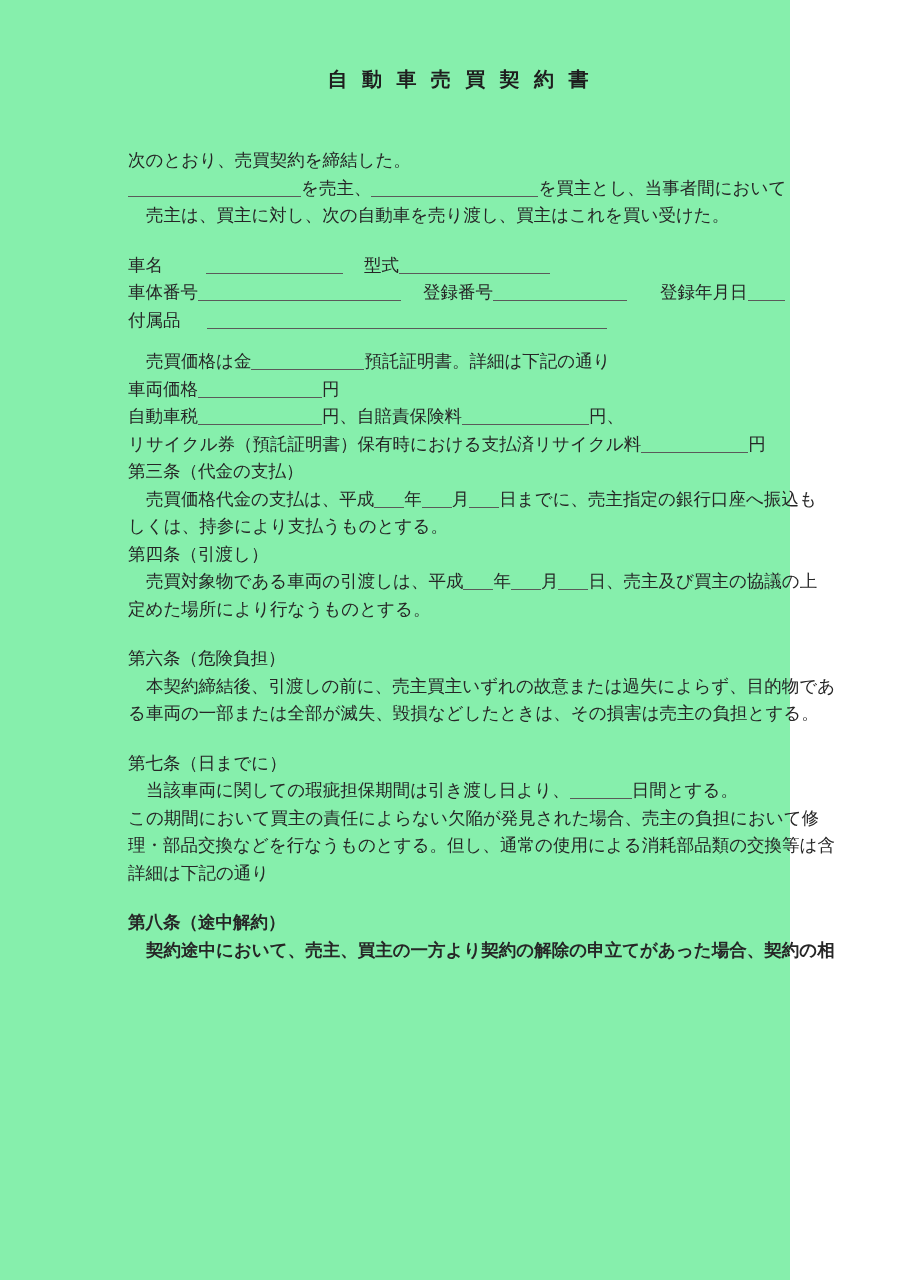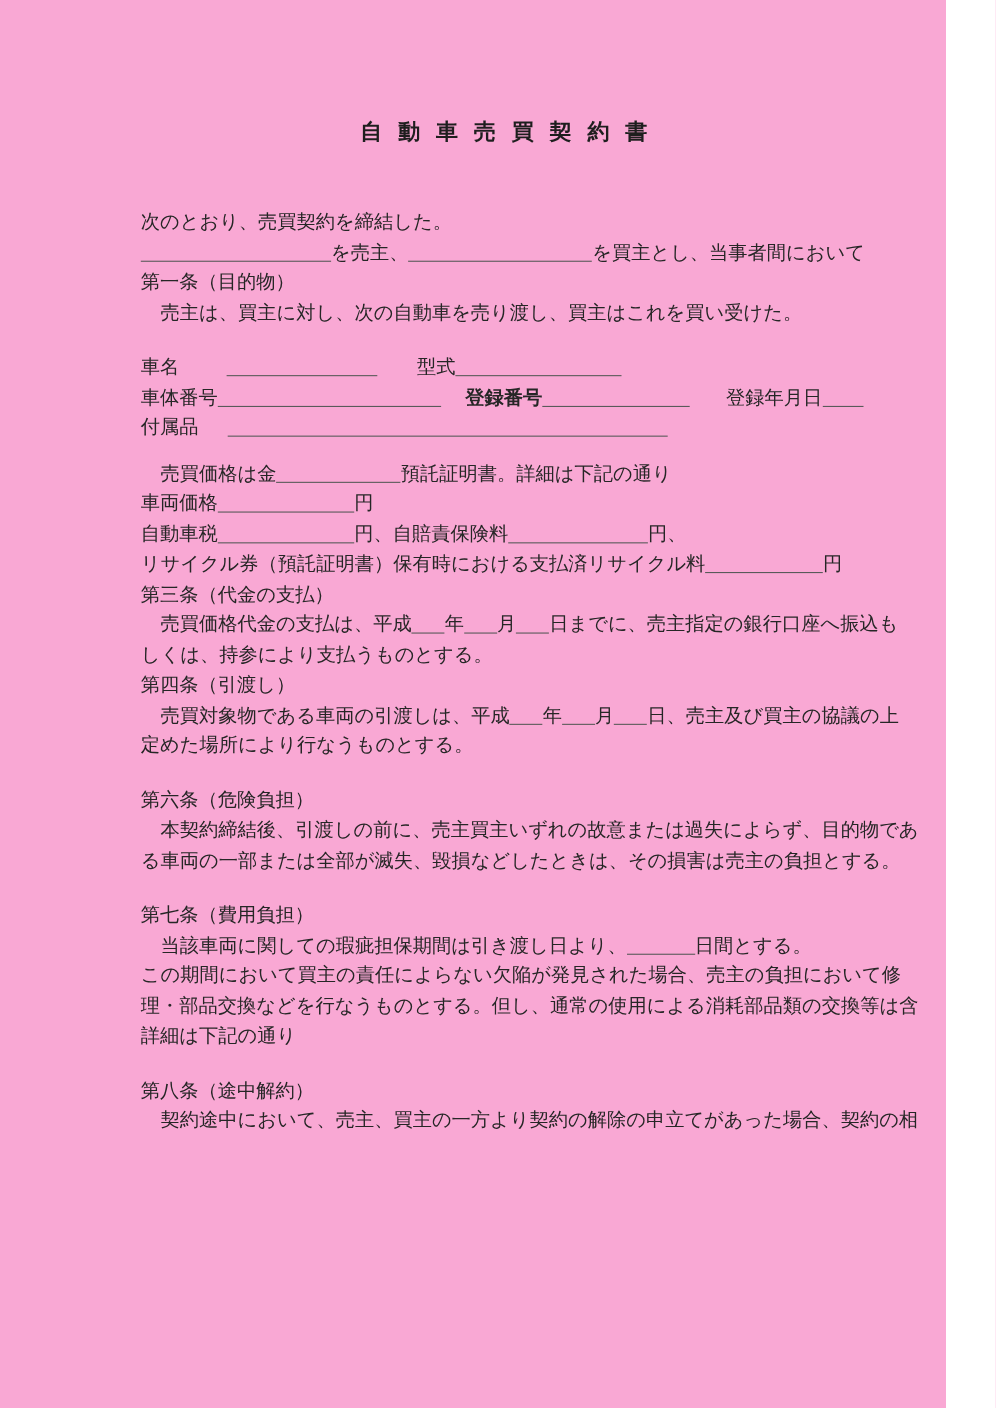--- a/index.html
+++ b/index.html
@@ -11,9 +11,9 @@
   }
   .page{
     box-sizing:border-box;
-    width:860px;height:1280px;
-    padding:106px 0 0 128px;
-    background:#f9a8d4;
+    width:790px;height:1280px;
+    padding:65px 0 0 128px;
+    background:#86efac;
   }
   .doc-title{
     width:660px;

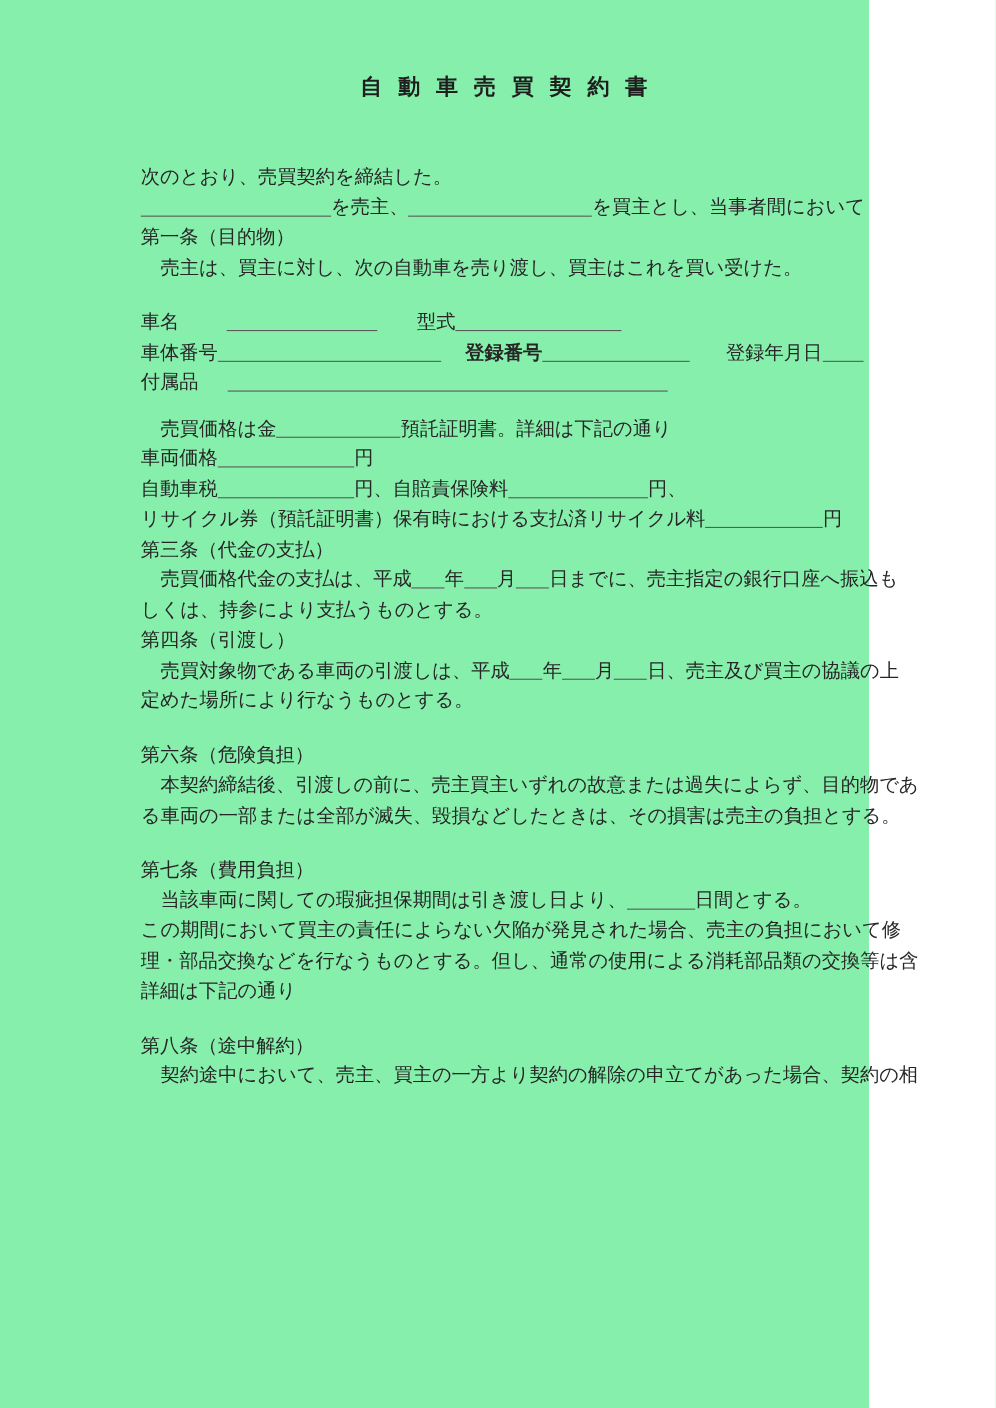--- a/index.html
+++ b/index.html
@@ -65,7 +65,6 @@
   </div>
 
   <div>
-    <div class="line">第一条（目的物）</div>
     <div class="line indent">売主は、買主に対し、次の自動車を売り渡し、買主はこれを買い受けた。</div>
   </div>
 

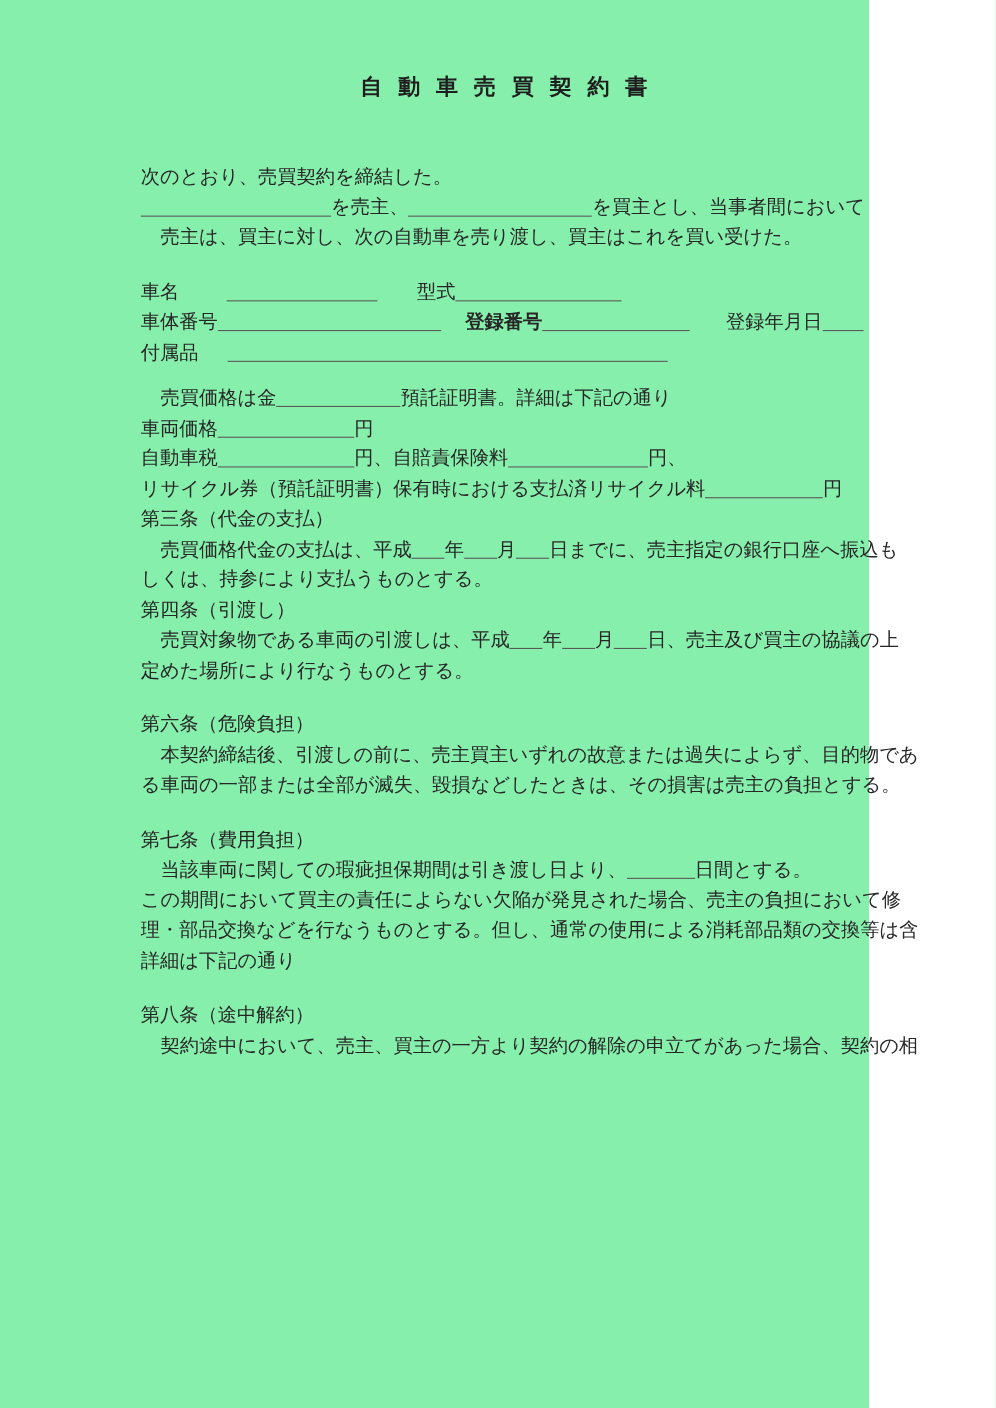--- a/index.html
+++ b/index.html
@@ -47,7 +47,7 @@
   .sec-art7{margin-top:22px;}
   .sec-art8{margin-top:22px;}
   .g1{margin-left:43px;}  
-  .g2{margin-left:36px;}  
+  .g2{margin-left:21px;}  
   .g3{margin-left:22px;font-weight:bold;}  
   .g4{margin-left:33px;}  
   .g5{margin-left:26px;}  

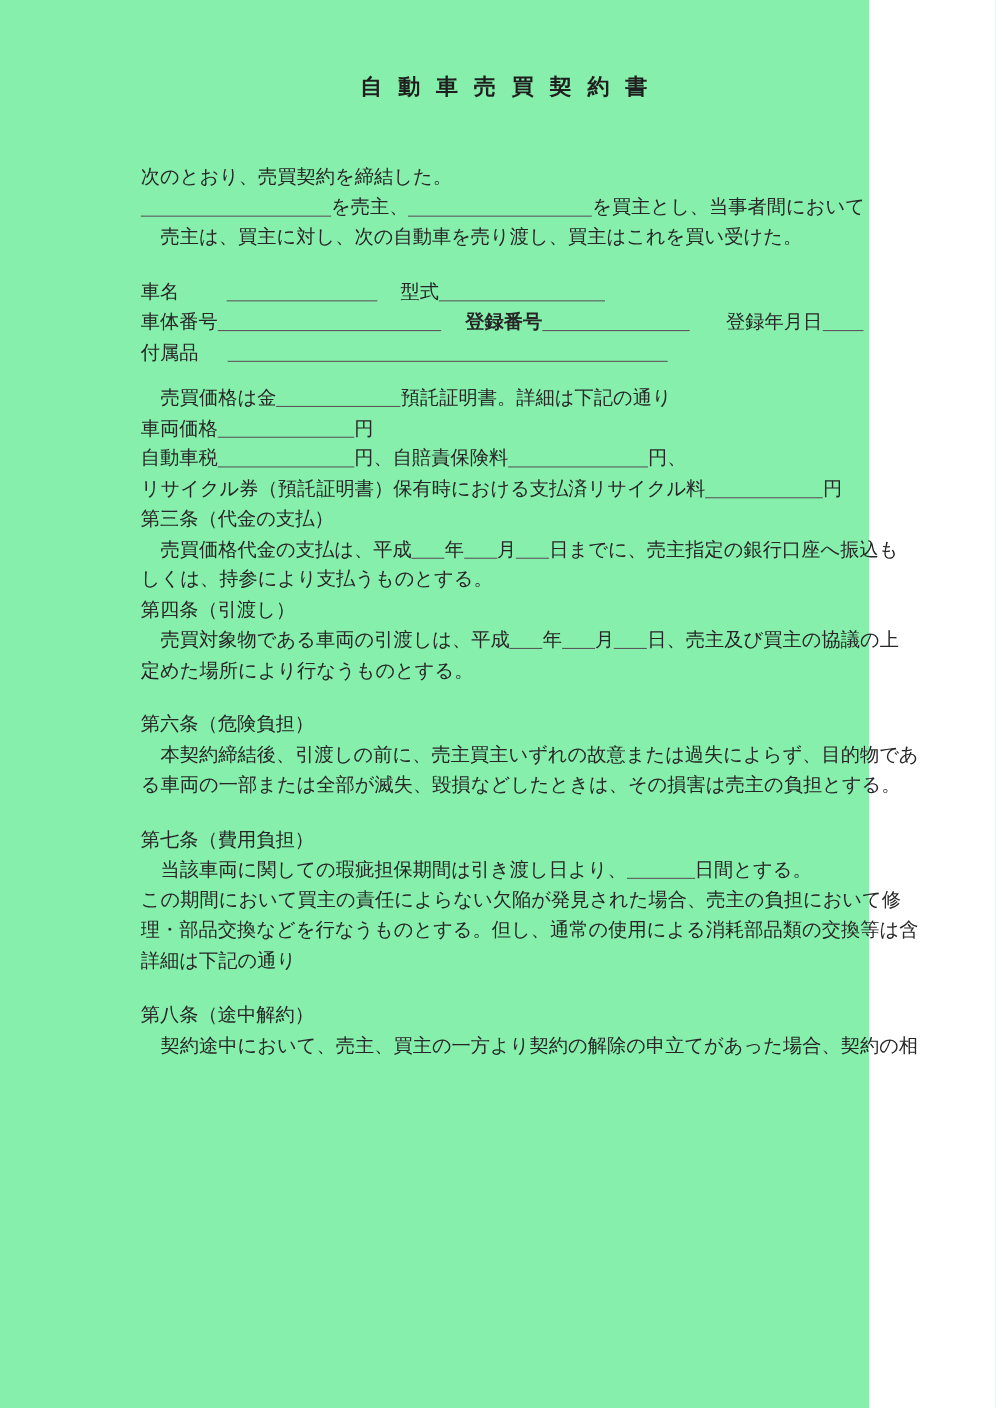--- a/index.html
+++ b/index.html
@@ -48,7 +48,7 @@
   .sec-art8{margin-top:22px;}
   .g1{margin-left:43px;}  
   .g2{margin-left:21px;}  
-  .g3{margin-left:22px;font-weight:bold;}  
+  .g3{margin-left:22px;}  
   .g4{margin-left:33px;}  
   .g5{margin-left:26px;}  
 </style>

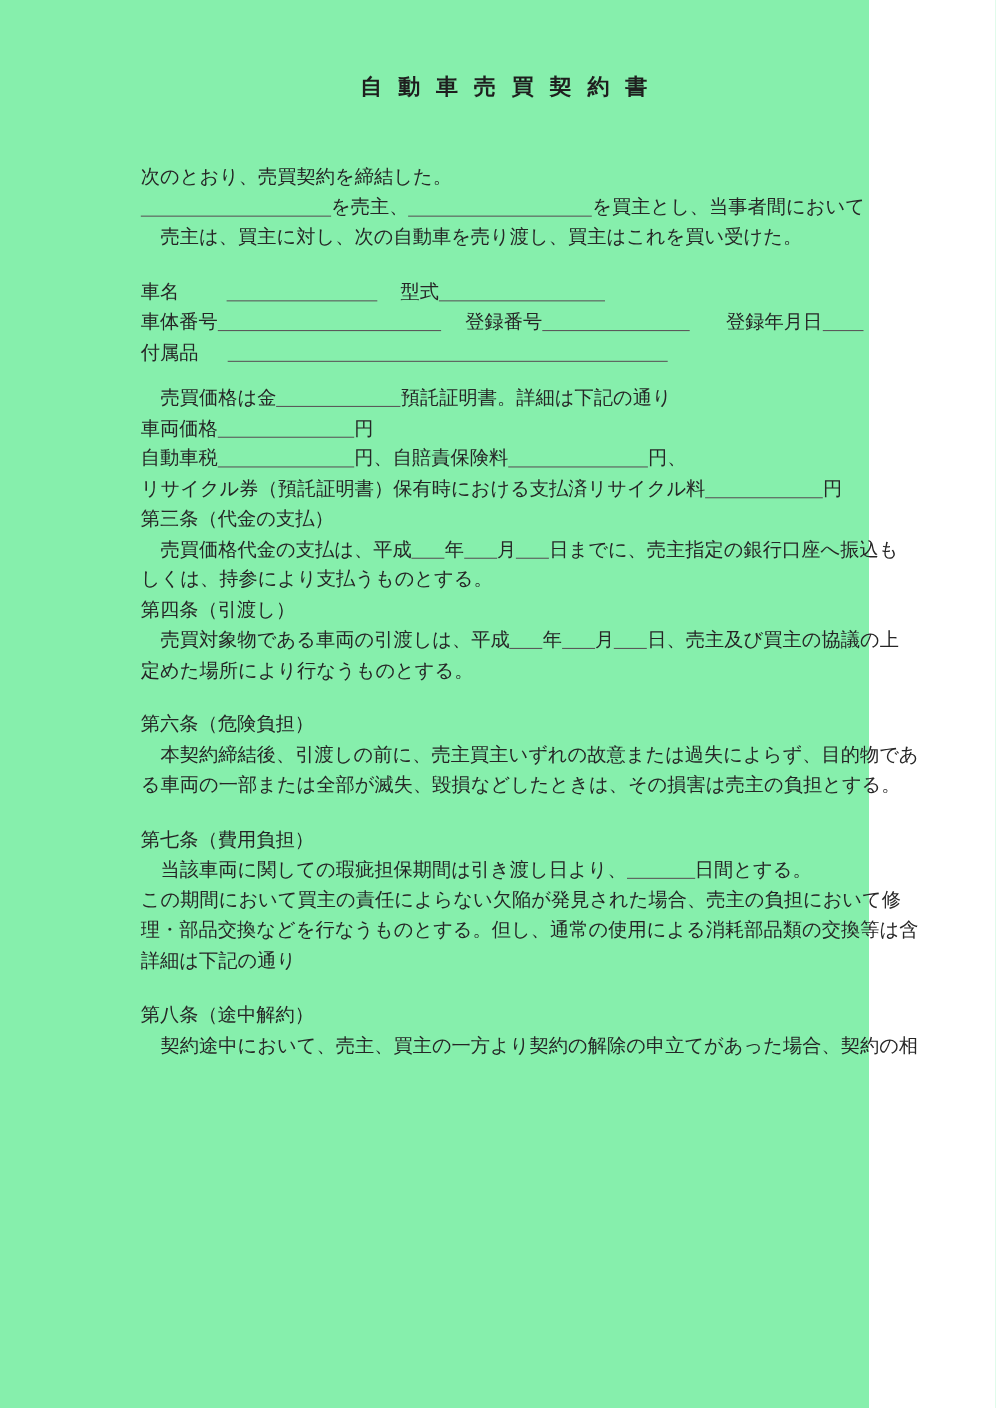--- a/index.html
+++ b/index.html
@@ -101,7 +101,7 @@
   </div>
 
   <div class="sec-art7">
-    <div class="line">第七条（費用負担）</div>
+    <div class="line">第七条（日までに）</div>
     <div class="line indent"><span>当該車両に関しての瑕疵担保期間は引き渡し日より、</span><span class="blank" style="width:62px"></span><span>日間とする。</span></div>
     <div class="line">この期間において買主の責任によらない欠陥が発見された場合、売主の負担において修</div>
     <div class="line">理・部品交換などを行なうものとする。但し、通常の使用による消耗部品類の交換等は含</div>

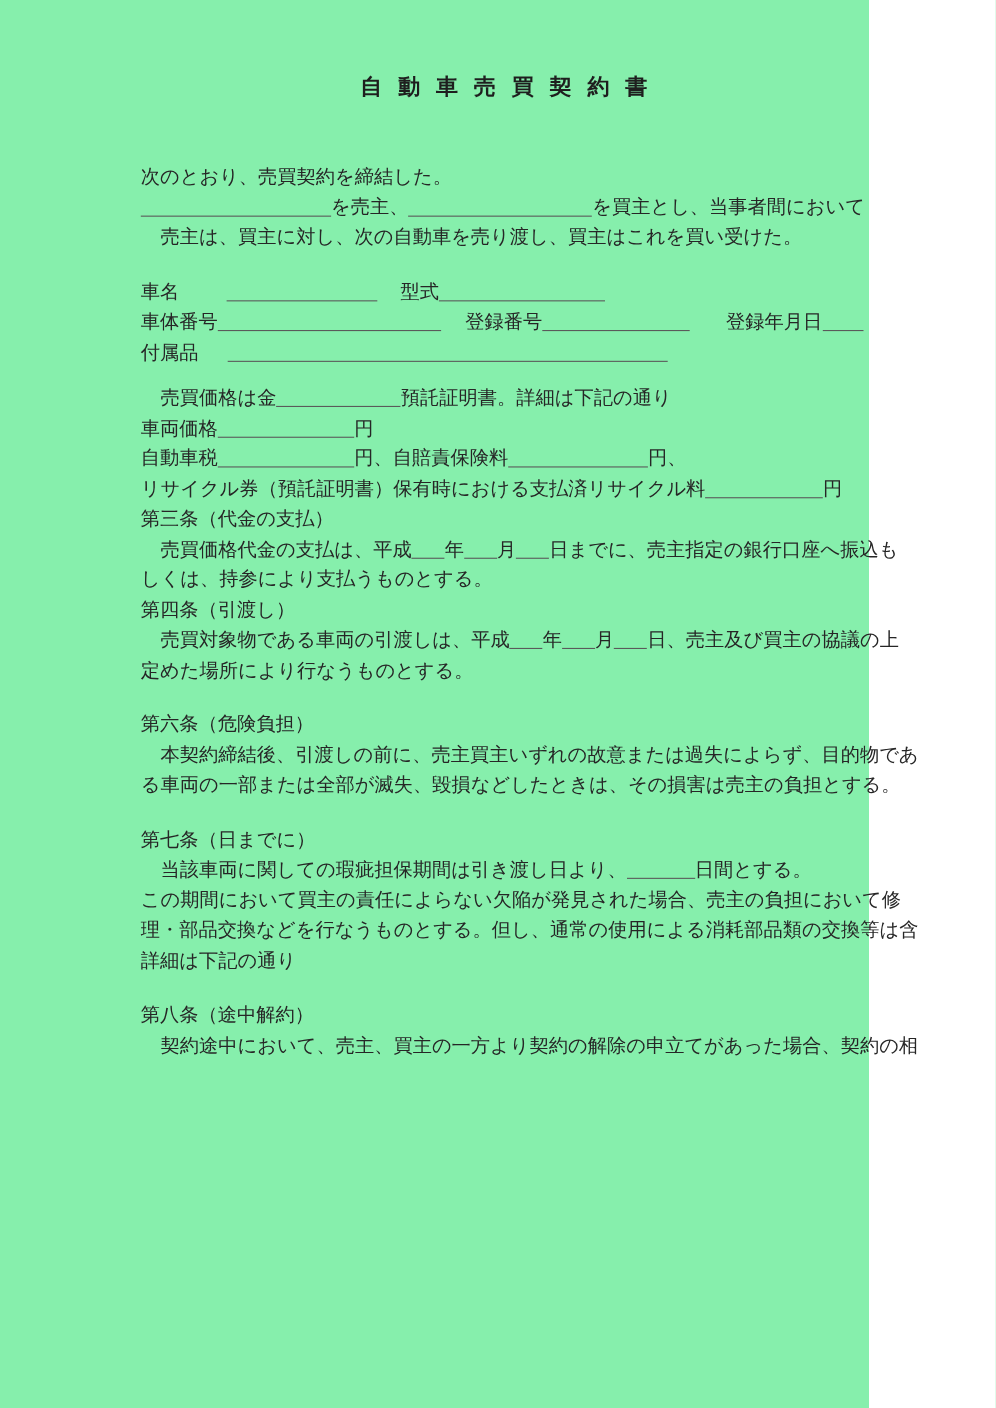--- a/index.html
+++ b/index.html
@@ -45,7 +45,7 @@
   .sec-art5{margin-top:15px;}
   .sec-art6{margin-top:22px;}
   .sec-art7{margin-top:22px;}
-  .sec-art8{margin-top:22px;}
+  .sec-art8{margin-top:22px;font-weight:bold;}
   .g1{margin-left:43px;}  
   .g2{margin-left:21px;}  
   .g3{margin-left:22px;}  

